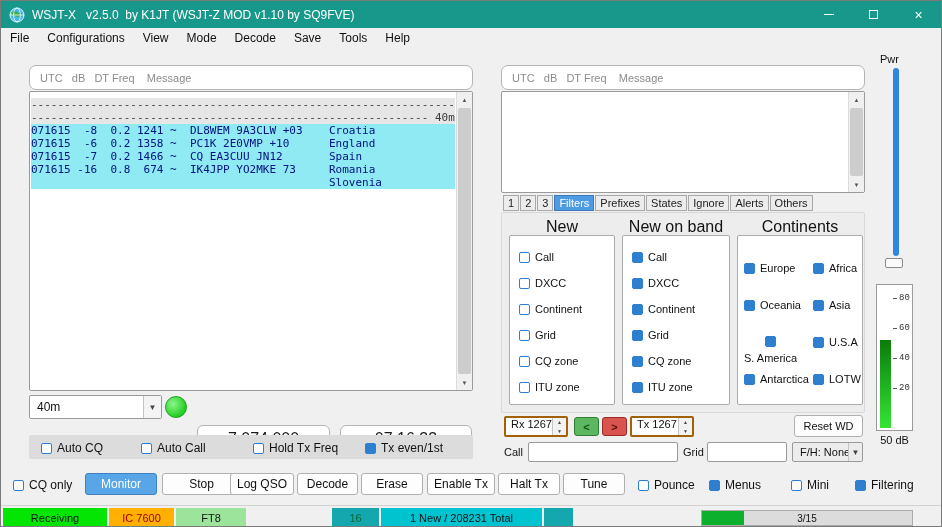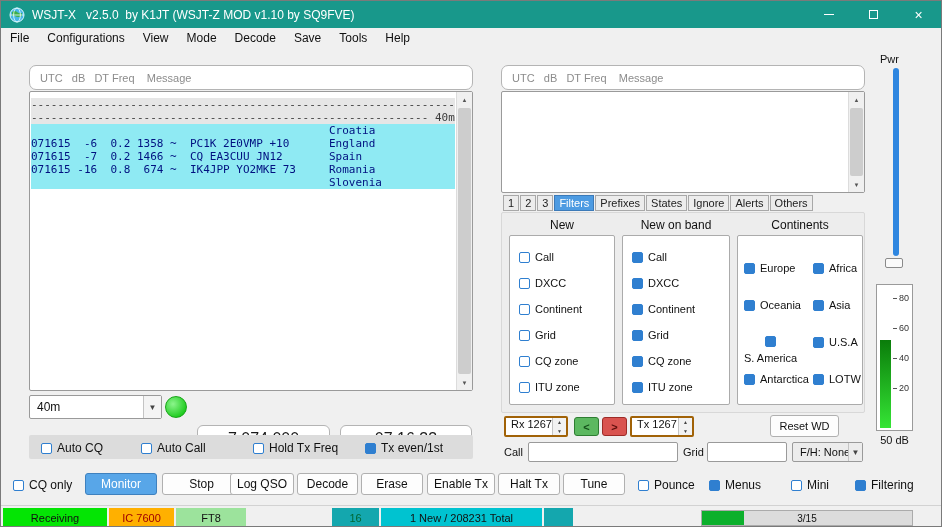--- a/index.html
+++ b/index.html
@@ -148,7 +148,7 @@
     <div class="tcontent">
       <div class="dsep">----------------------------------------------------------------</div>
       <div class="dsep">------------------------------------------------------------ 40m</div>
-      <div class="drow"><span class="country">Croatia</span></div>
+      <div class="drow"><span>071615  -8  0.2 1241 ~  DL8WEM 9A3CLW +03</span><span class="country">Croatia</span></div>
       <div class="drow"><span>071615  -6  0.2 1358 ~  PC1K 2E0VMP +10</span><span class="country">England</span></div>
       <div class="drow"><span>071615  -7  0.2 1466 ~  CQ EA3CUU JN12</span><span class="country">Spain</span></div>
       <div class="drow"><span>071615 -16  0.8  674 ~  IK4JPP YO2MKE 73</span><span class="country">Romania</span></div>

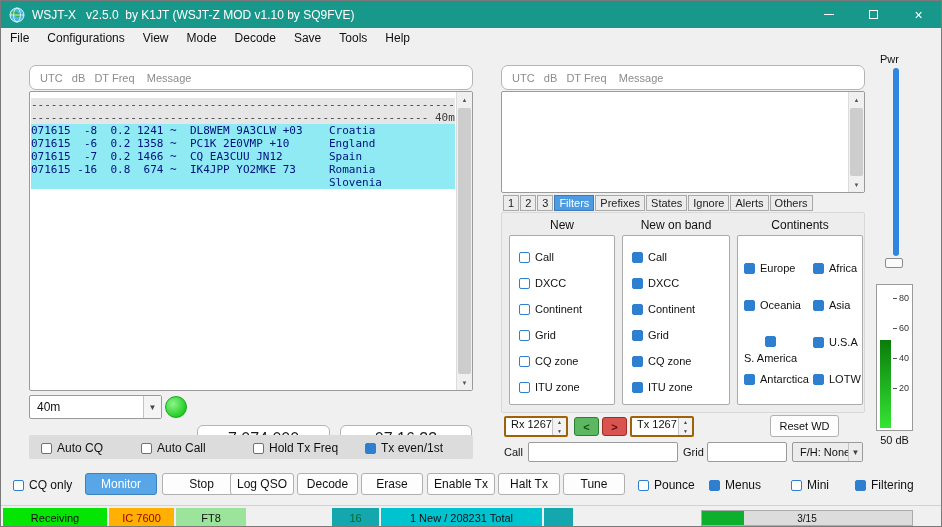--- a/index.html
+++ b/index.html
@@ -70,7 +70,7 @@
   
   .fpanel{position:absolute;left:500px;top:211px;width:364px;height:201px;background:#ededed;
           border:1px solid #d8d8d8;border-radius:2px;}
-  .gtitle{position:absolute;font-size:12px;color:#111;text-align:center;}
+  .gtitle{position:absolute;font-size:16px;color:#111;text-align:center;}
   .gbox{position:absolute;background:#fff;border:1px solid #ababab;border-radius:2px;}
 
   

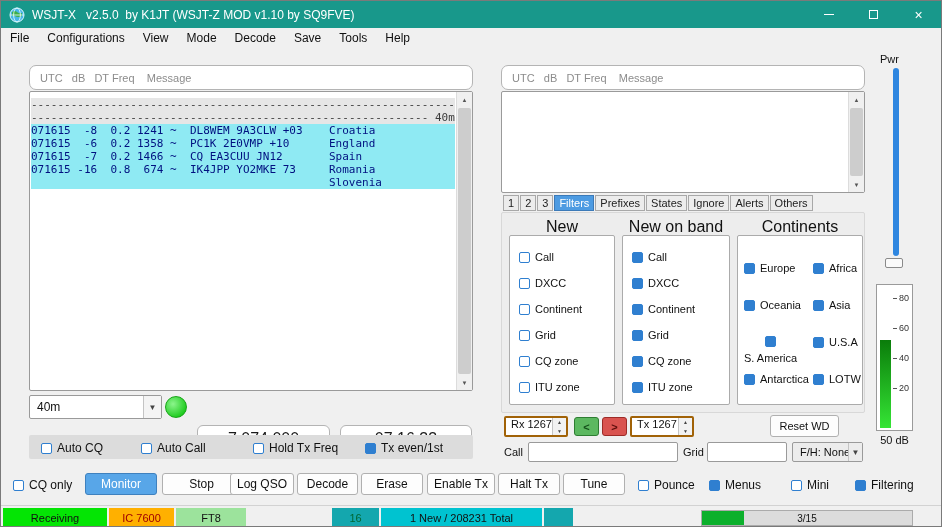--- a/index.html
+++ b/index.html
@@ -93,7 +93,7 @@
          border:1px solid #9a9a9a;}
   .mfill{position:absolute;left:3px;bottom:2px;width:11px;height:88px;
          background:linear-gradient(#0a7c0a,#35e535);}
-  .mtick{position:absolute;left:16px;font-size:9px;color:#333;display:flex;align-items:center;gap:2px;}
+  .mtick{position:absolute;left:16px;font-size:9px;color:#333;display:flex;align-items:center;gap:2px;font-family:Liberation Mono, monospace;}
   .mtick i{display:block;width:4px;height:1px;background:#555;}
   .dblabel{position:absolute;left:871px;top:433px;width:45px;text-align:center;font-size:11px;color:#111;}
   .circle{position:absolute;left:164px;top:395px;width:22px;height:22px;border-radius:50%;

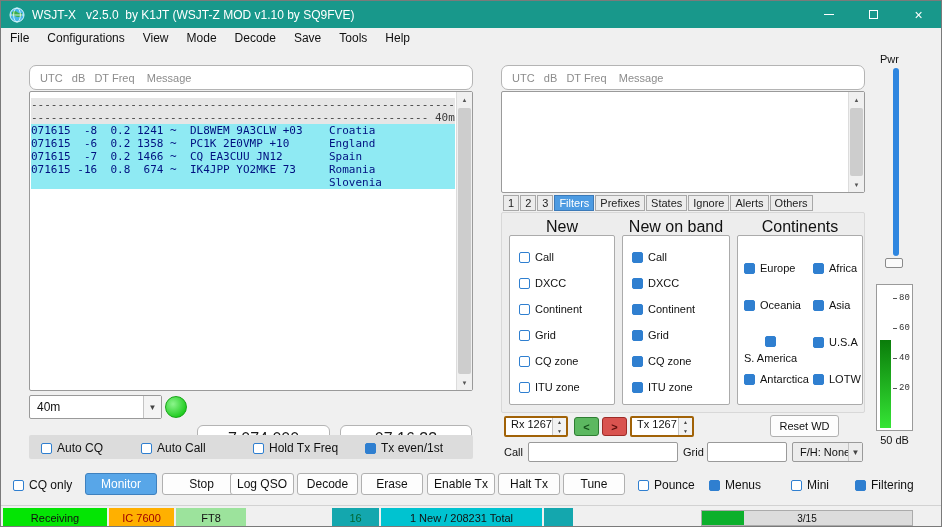--- a/index.html
+++ b/index.html
@@ -315,7 +315,7 @@
         <span>▼</span>
       </span>
   </div>
-  <div class="btn" style="left:769px;top:414px;width:69px;font-size:11px;">Reset WD</div>
+  <div class="btn" style="left:793px;top:414px;width:69px;font-size:11px;">Reset WD</div>
 
   <span class="lbl" style="left:503px;top:445px;">Call</span>
   <input class="tinput" style="left: 527px; top: 441px; width: 150px;">

